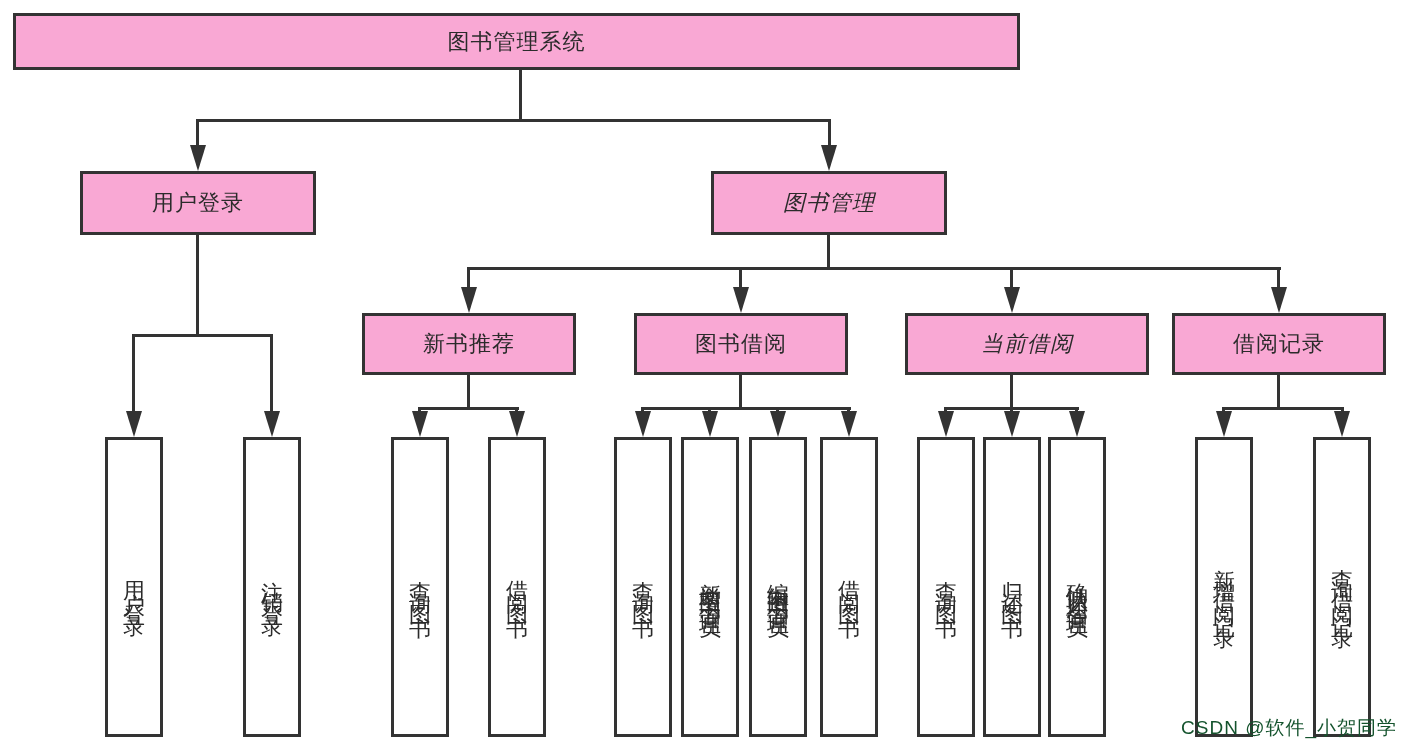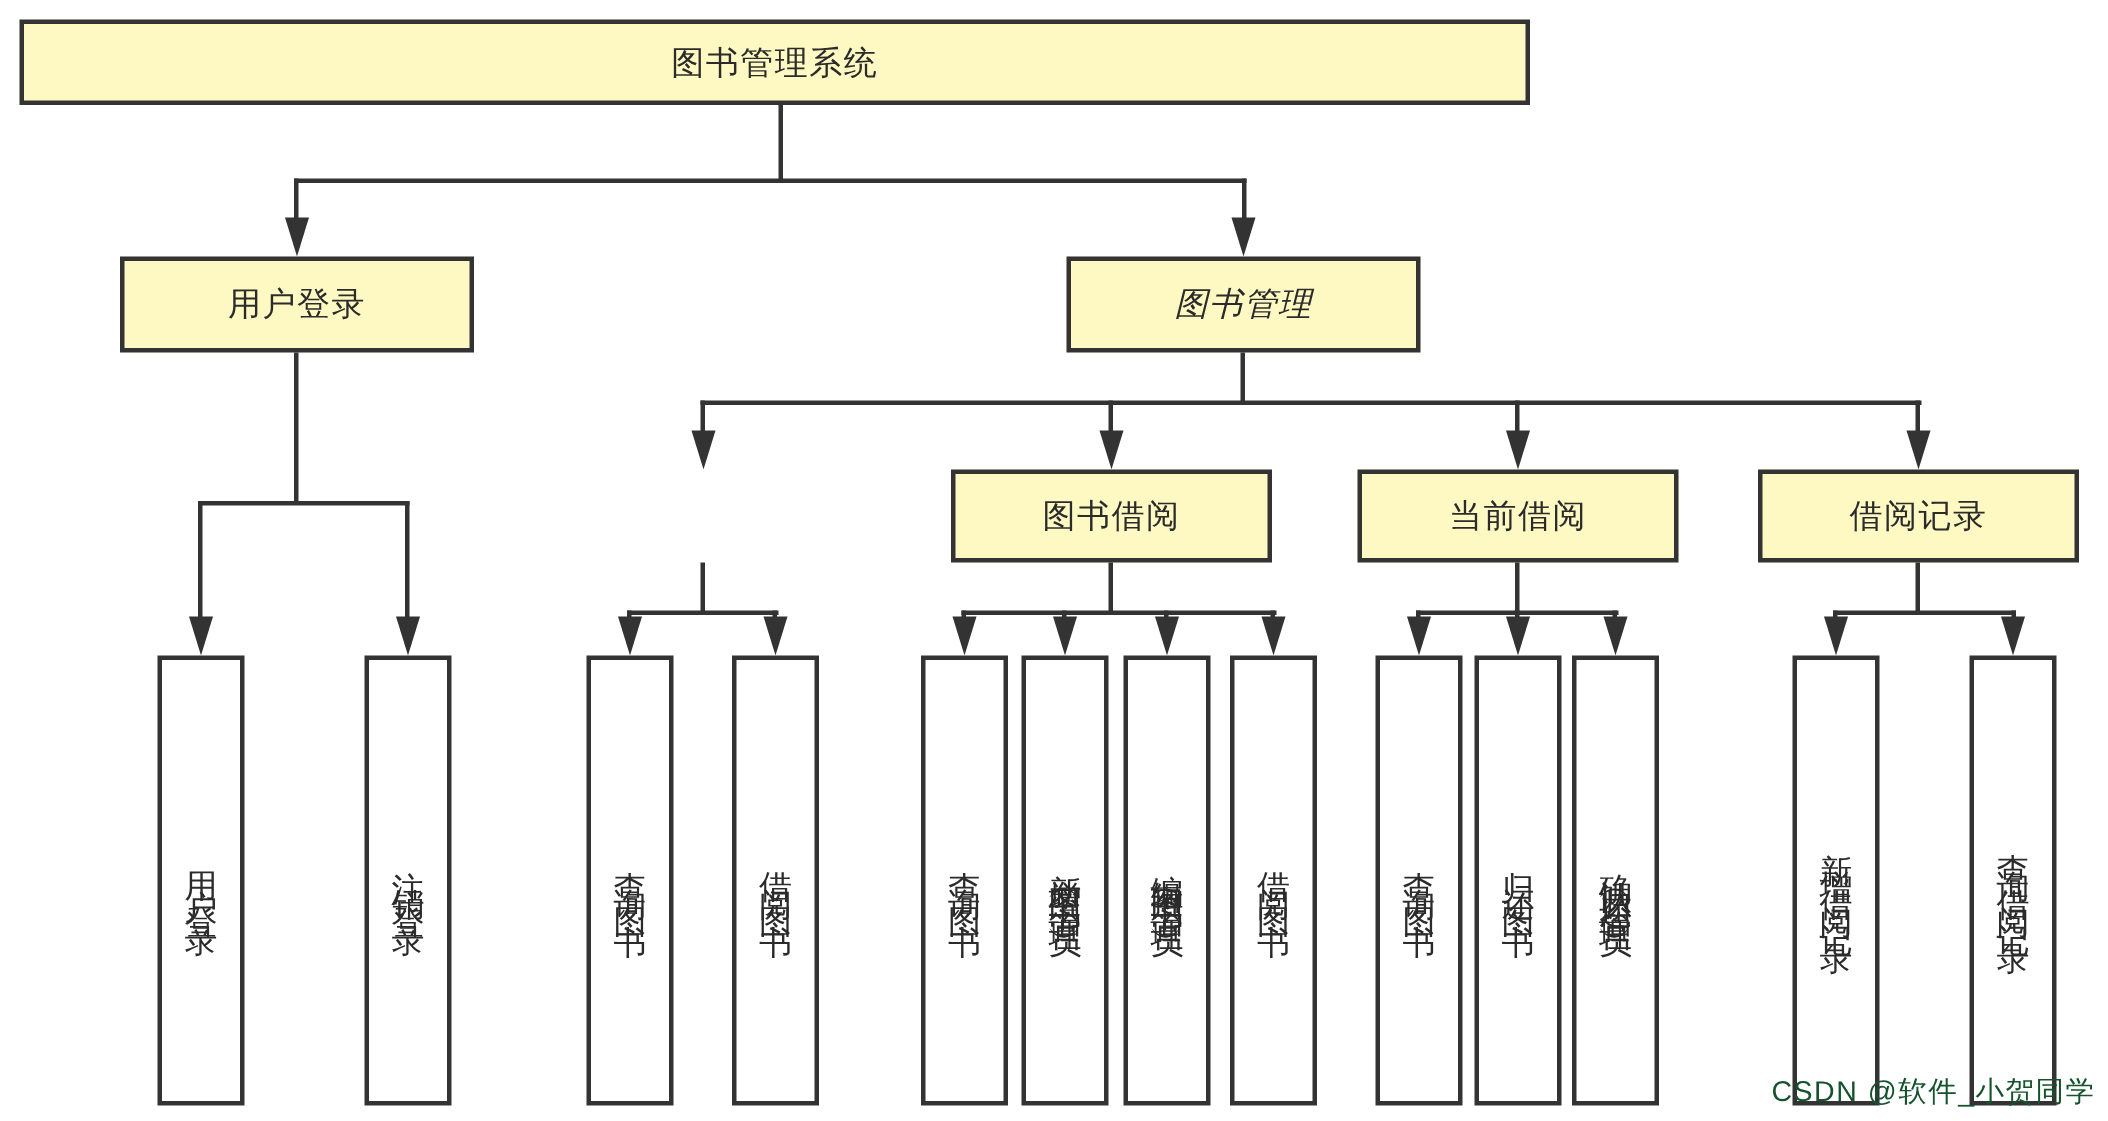--- a/index.html
+++ b/index.html
@@ -14,7 +14,7 @@
   .box{
     position:absolute;
     box-sizing:border-box;
-    background:#fef9c3;
+    background:#f9a8d4;
     border:3px solid #333;
     display:flex;
     align-items:center;

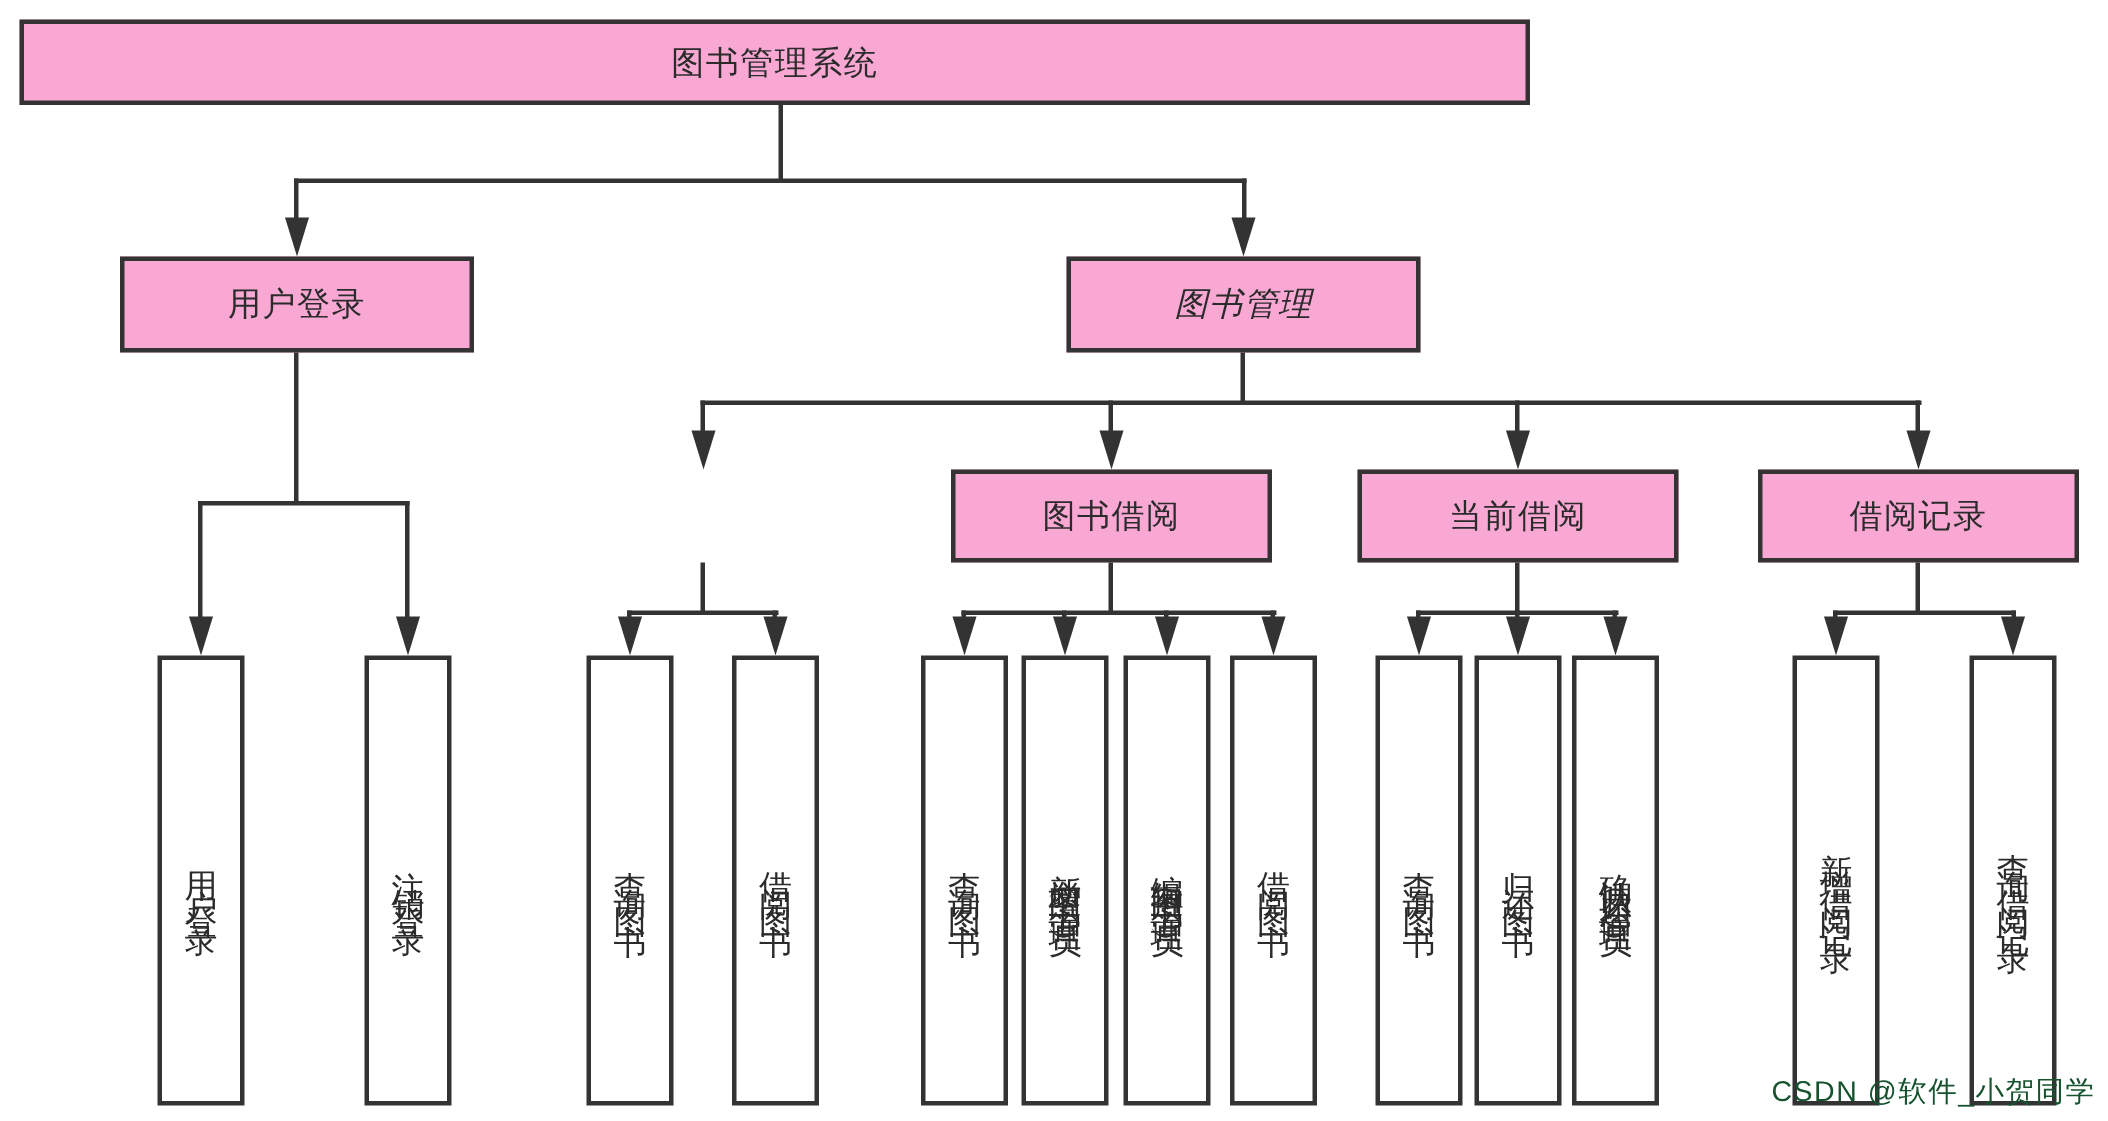--- a/index.html
+++ b/index.html
@@ -99,6 +99,9 @@
   <div class="vline" style="left:1277px;top:267px;height:24px;"></div>
   <div class="arrow" style="left:1271px;top:287px;"></div>
 
+  <div class="box" style="left:362px;top:313px;width:214px;height:62px;">
+    <span>新书推荐</span>
+  </div>
   <div class="box" style="left:634px;top:313px;width:214px;height:62px;">
     <span>图书借阅</span>
   </div>

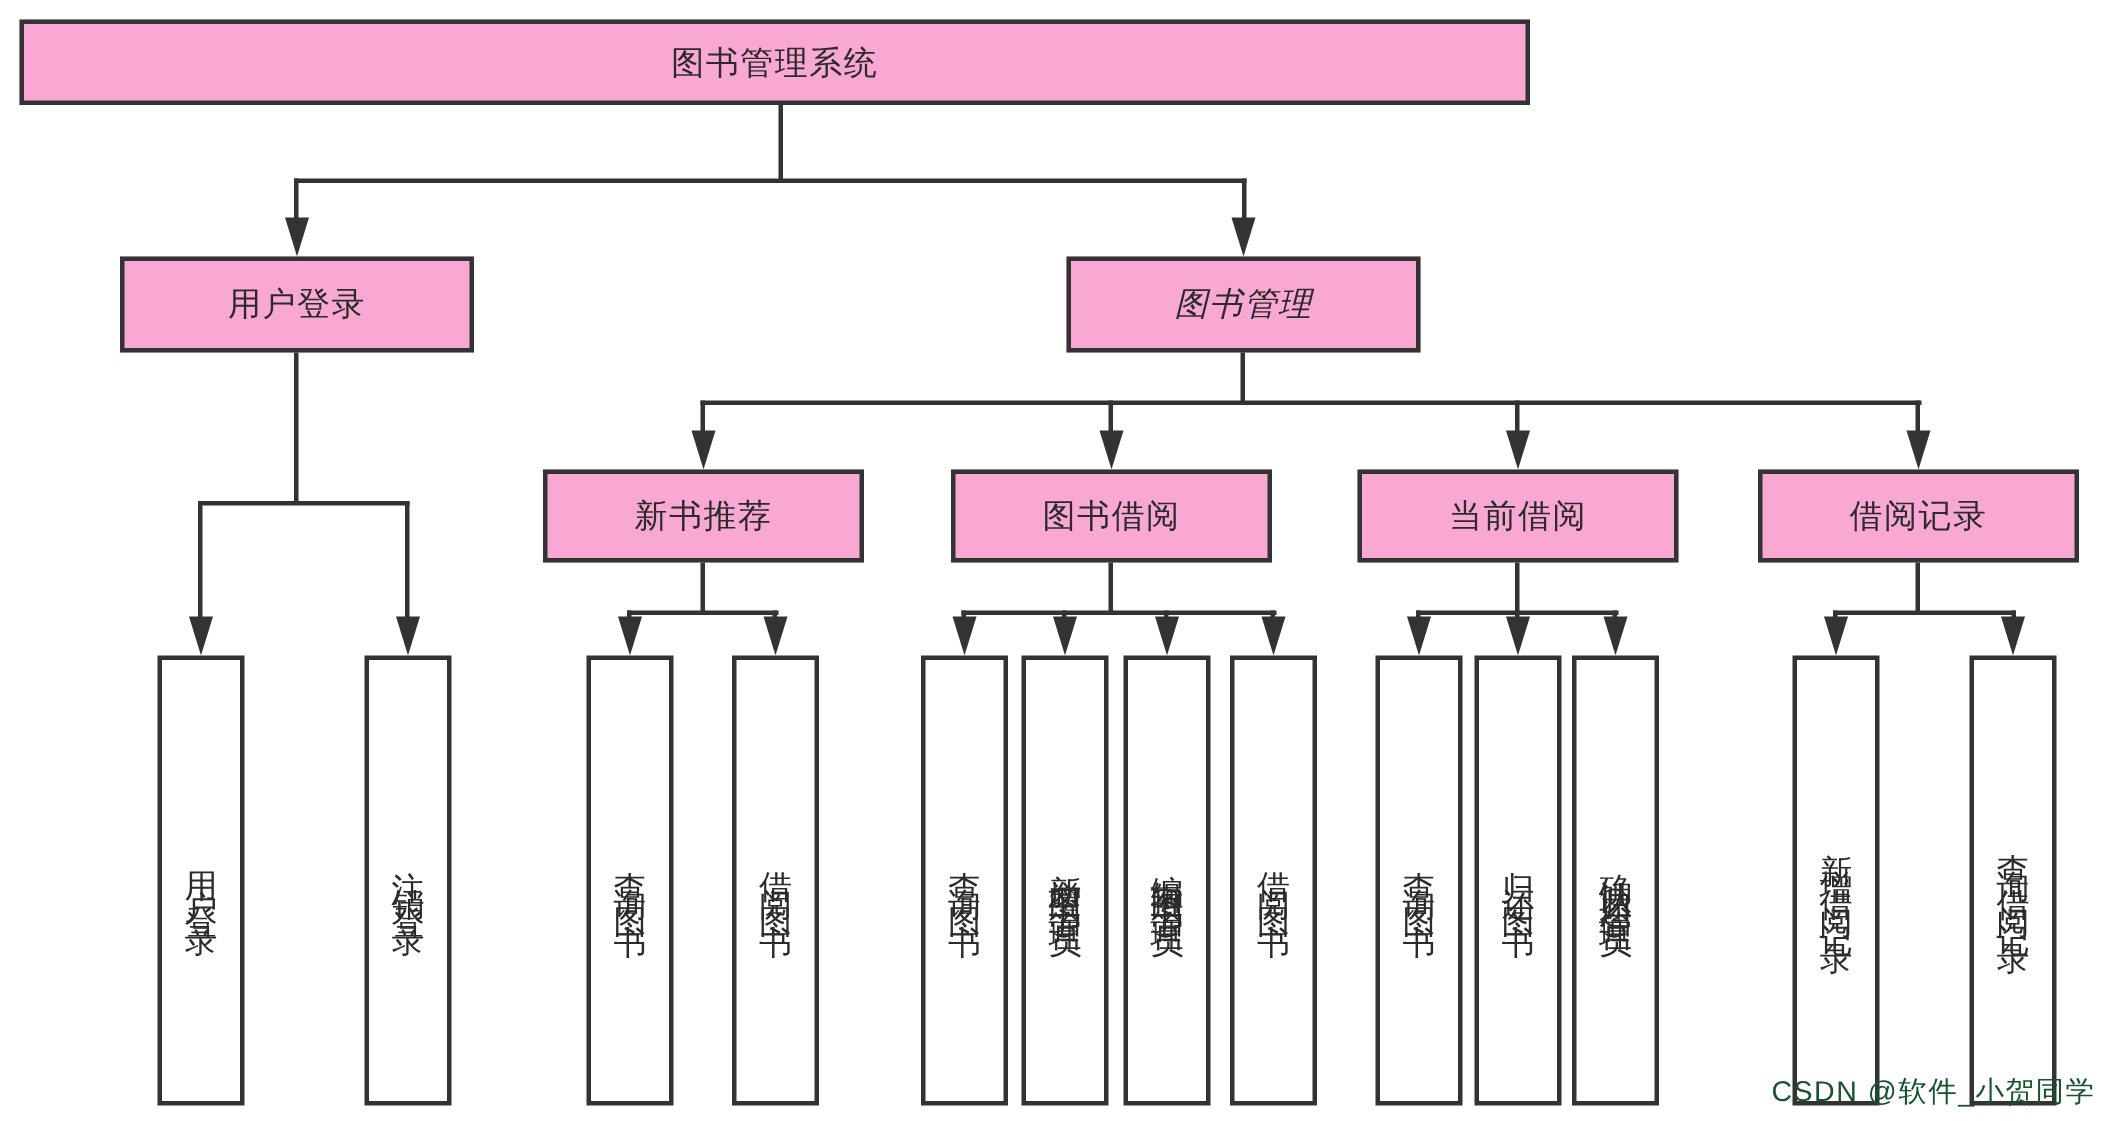--- a/index.html
+++ b/index.html
@@ -105,7 +105,7 @@
   <div class="box" style="left:634px;top:313px;width:214px;height:62px;">
     <span>图书借阅</span>
   </div>
-  <div class="box" style="left:905px;top:313px;width:214px;height:62px;">
+  <div class="box" style="left:905px;top:313px;width:244px;height:62px;font-style:italic;">
     <span>当前借阅</span>
   </div>
   <div class="box" style="left:1172px;top:313px;width:214px;height:62px;">

